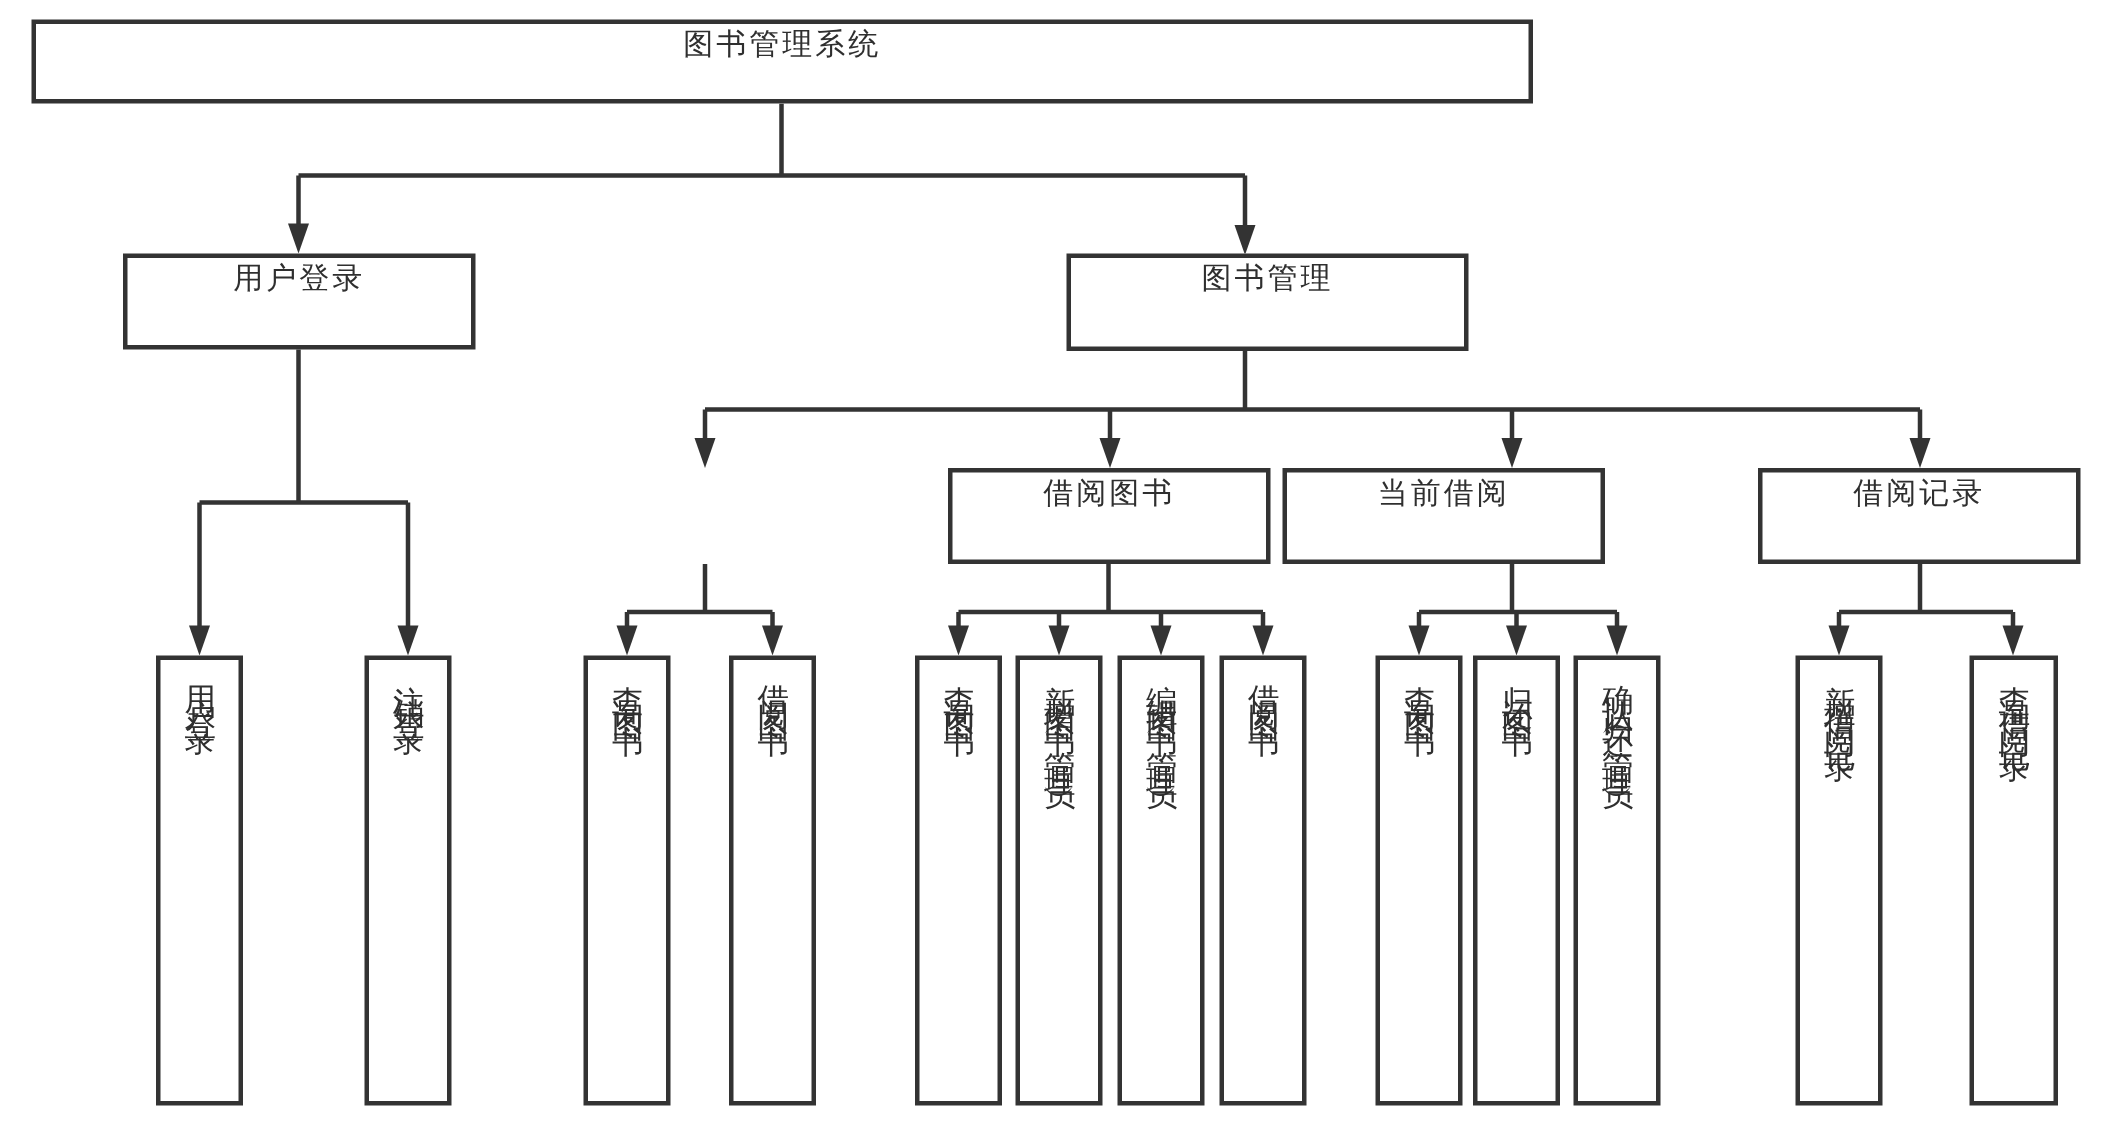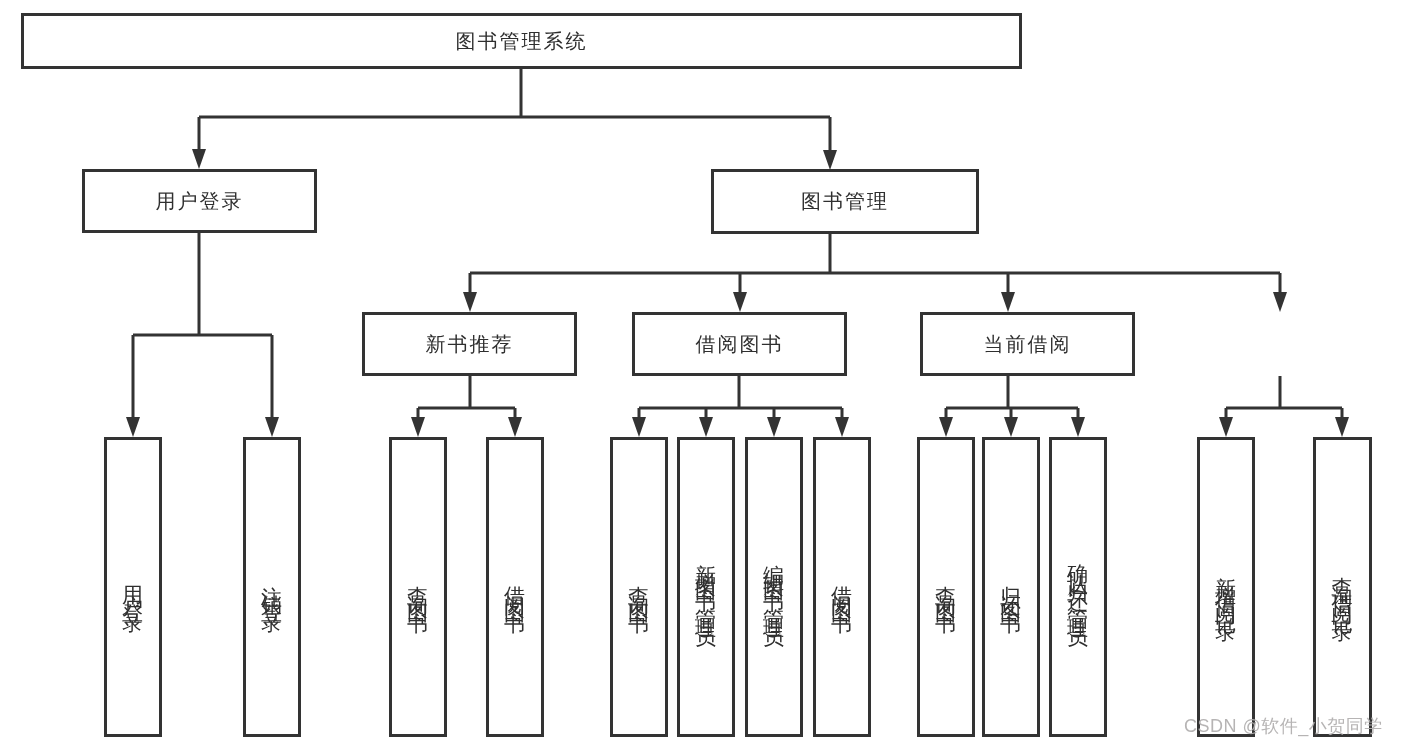--- a/index.html
+++ b/index.html
@@ -17,7 +17,7 @@
   .node{
     position:absolute;z-index:2;box-sizing:border-box;
     border:3px solid #333333;background:#ffffff;
-    display:flex;align-items:center;justify-content:center;
+    display:flex;justify-content:center;
     color:#2f2f2f;
   }
   .hnode{font-size:20px;letter-spacing:2px;white-space:nowrap;}

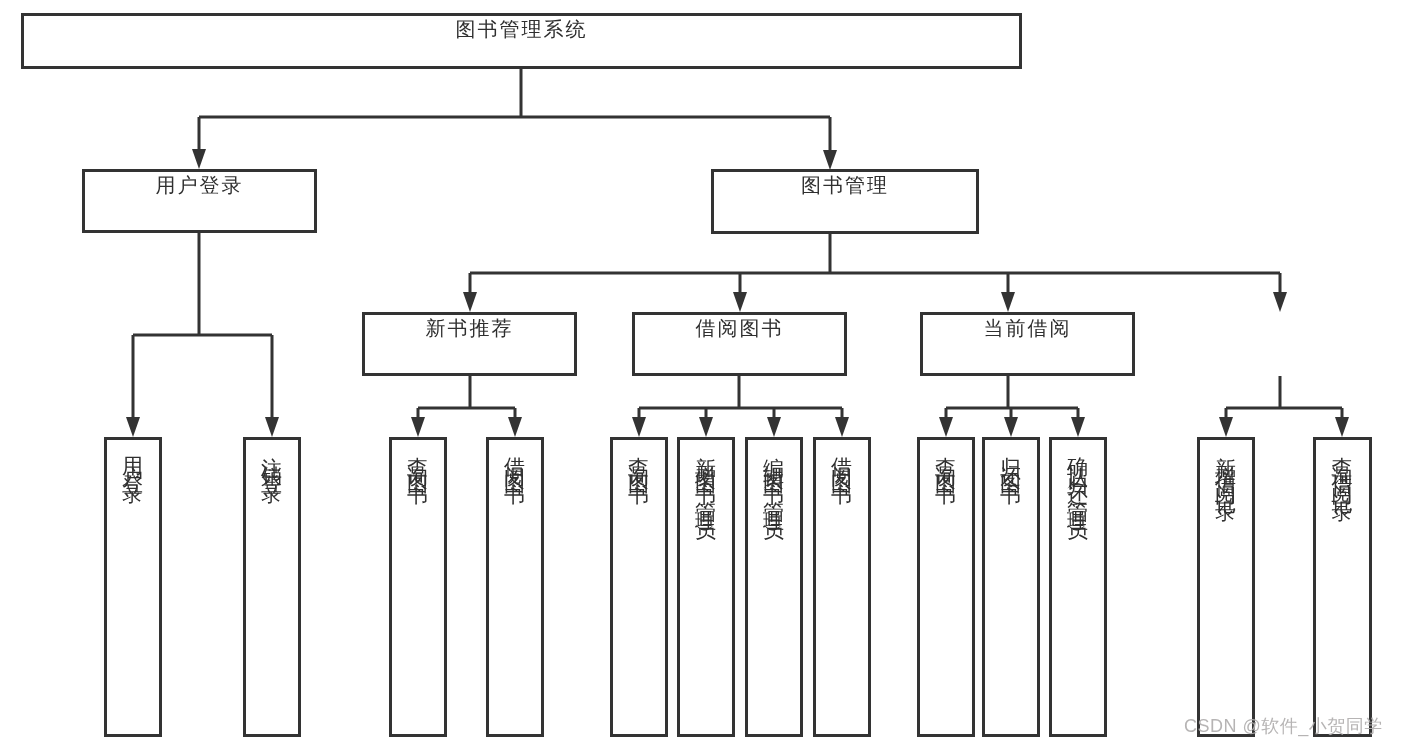--- a/index.html
+++ b/index.html
@@ -99,9 +99,6 @@
     <span>图书管理</span>
   </div>
 
-  <div class="node hnode l3 l3-new">
-    <span>新书推荐</span>
-  </div>
   <div class="node hnode l3 l3-borrow">
     <span>借阅图书</span>
   </div>

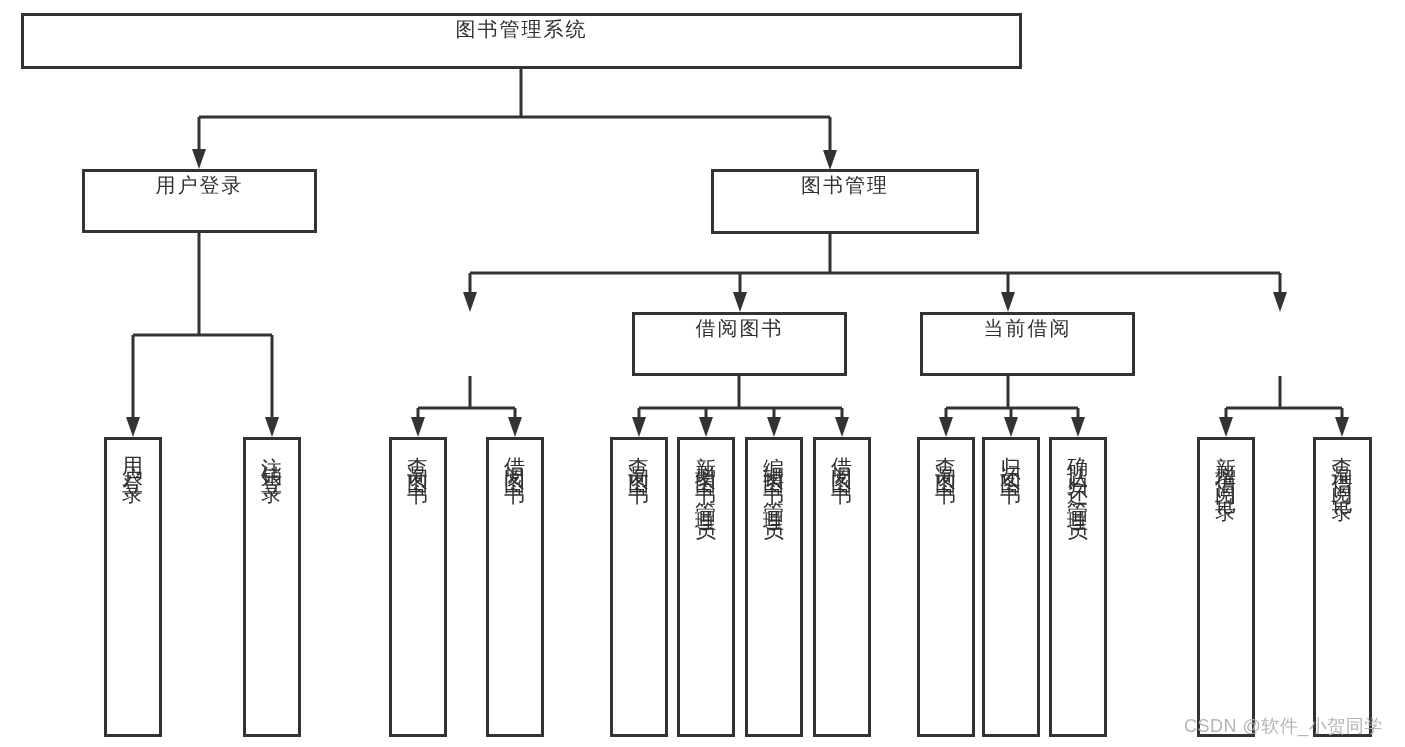--- a/index.html
+++ b/index.html
@@ -27,7 +27,7 @@
   .l3{top:312px;width:215px;height:64px;}
   .l3-new{left:362px;}
   .l3-borrow{left:632px;}
-  .l3-current{left:920px;}
+  .l3-current{left:855px;}
   .l3-record{left:1172px;}
   .leaf{top:437px;width:58px;height:300px;}
   .vtext{

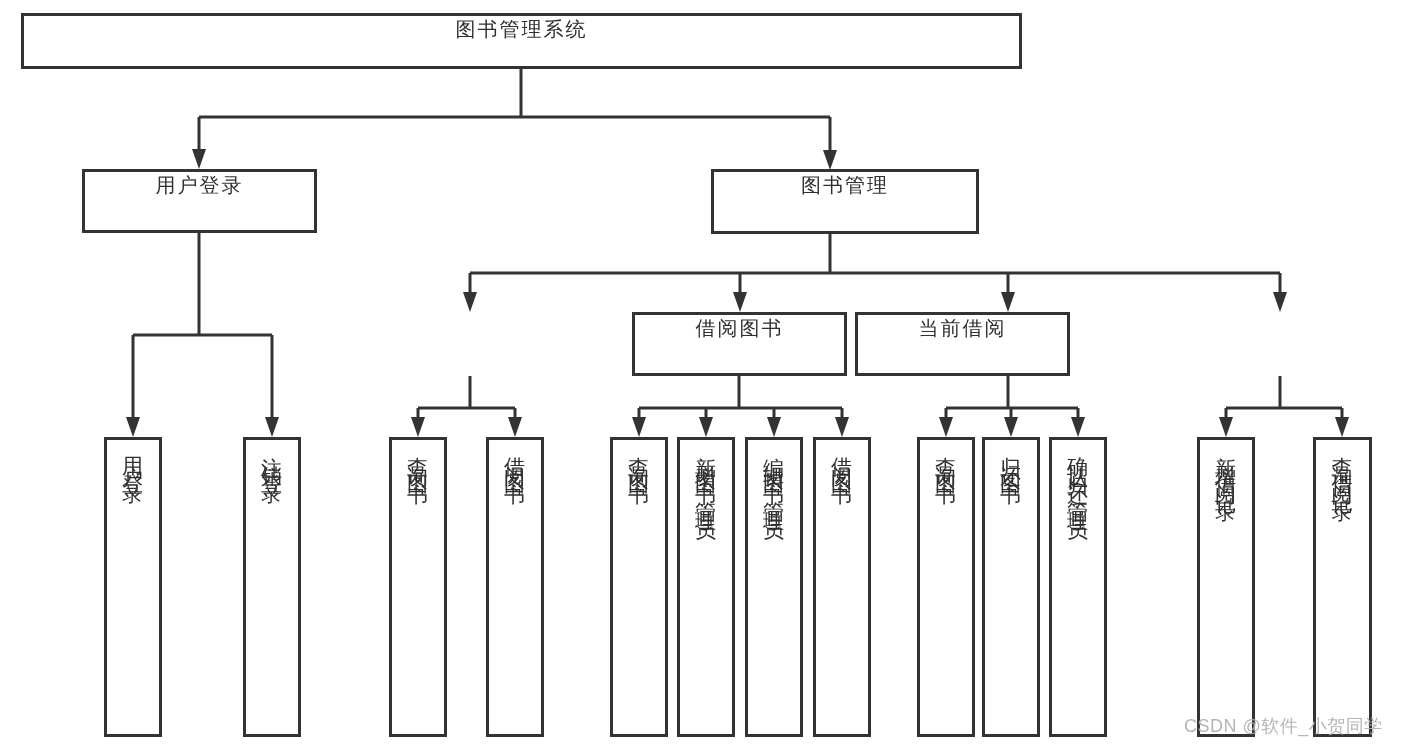--- a/index.html
+++ b/index.html
@@ -105,6 +105,9 @@
   <div class="node hnode l3 l3-current">
     <span>当前借阅</span>
   </div>
+  <div class="node hnode l3 l3-record">
+    <span>借阅记录</span>
+  </div>
 
   <div class="node leaf" style="left:104px">
     <span class="vtext">用户登录</span>

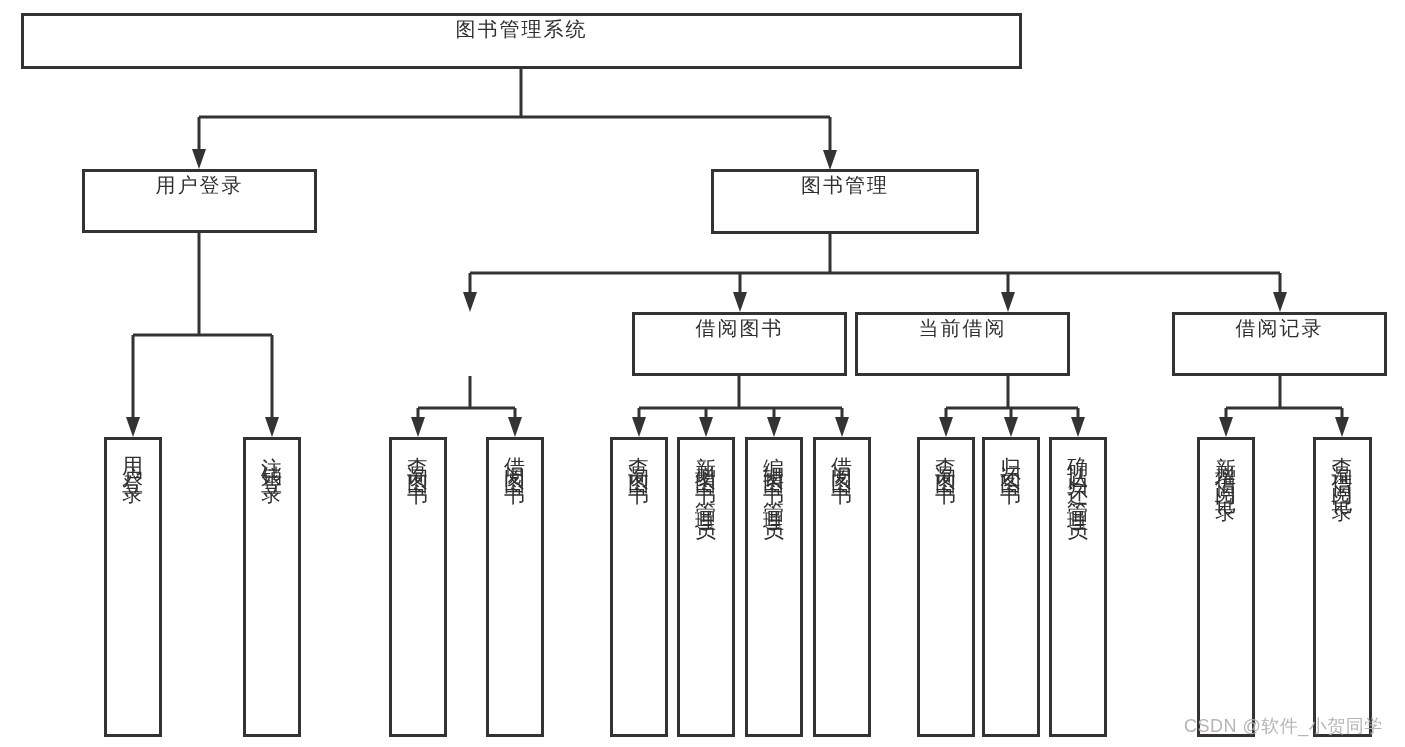--- a/index.html
+++ b/index.html
@@ -153,7 +153,6 @@
     <span class="vtext">查询借阅记录</span>
   </div>
 
-  <div class="watermark">CSDN @软件_小贺同学</div>
 
 </div>
 

